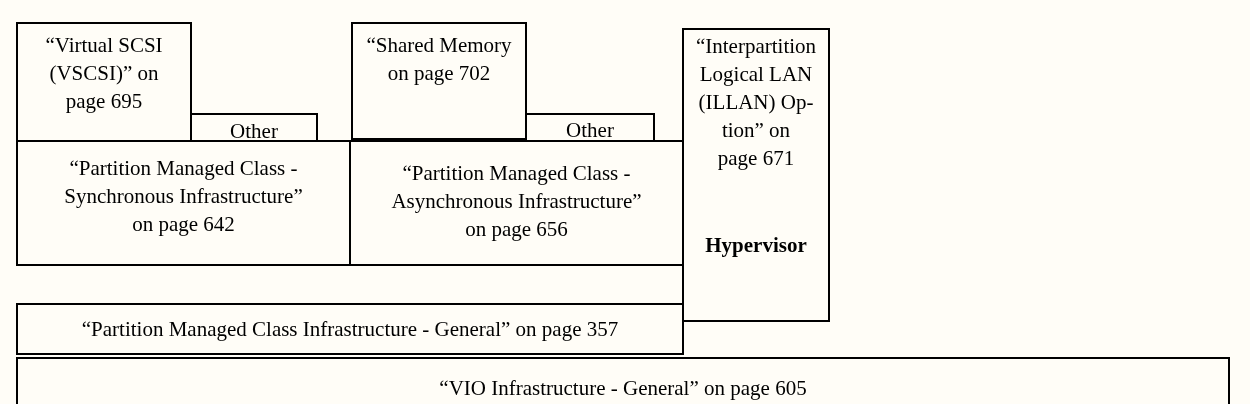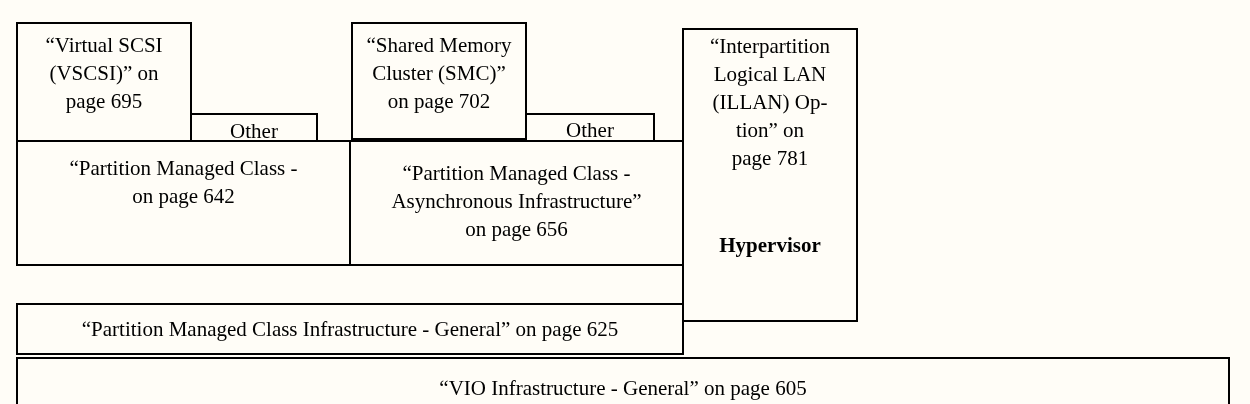--- a/index.html
+++ b/index.html
@@ -35,7 +35,7 @@
   .b-othersync  {left:190px; top:78px;  width:128px;  height:64px;}
   .b-smc        {left:351px; top:22px;  width:176px;  height:118px; padding-top:7px;}
   .b-otherasync {left:525px; top:78px;  width:130px;  height:62px;}
-  .b-illan      {left:682px; top:28px;  width:176px;  height:294px;}
+  .b-illan      {left:682px; top:28px;  width:148px;  height:294px;}
   .b-syncinfra  {left:16px;  top:140px; width:335px;  height:126px; padding-top:12px;}
   .b-asyncinfra {left:349px; top:140px; width:335px;  height:126px; padding-top:17px;}
   .b-general    {left:16px;  top:268px; width:668px;  height:52px;}

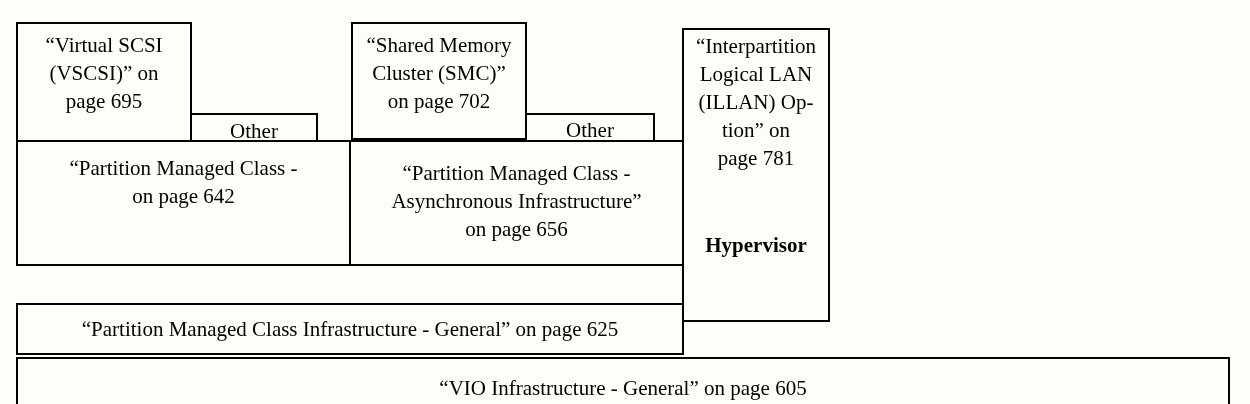--- a/index.html
+++ b/index.html
@@ -61,7 +61,6 @@
 
   <div class="box b-smc">
     <div class="line">“Shared Memory</div>
-    <div class="line">Cluster (SMC)”</div>
     <div class="line">on page 702</div>
   </div>
 

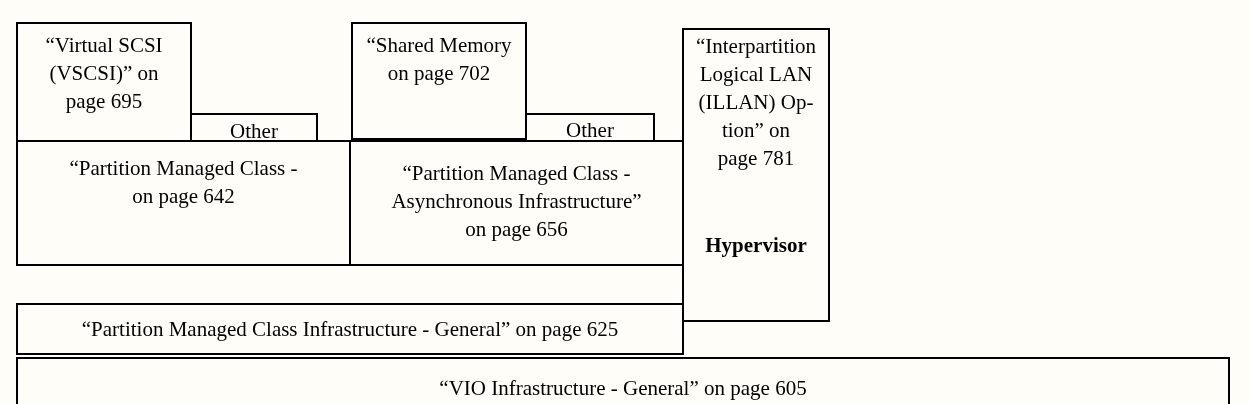--- a/index.html
+++ b/index.html
@@ -75,7 +75,7 @@
       <div class="line">Logical LAN</div>
       <div class="line">(ILLAN) Op-</div>
       <div class="line">tion” on</div>
-      <div class="line">page 781</div>
+      <div class="line">page 671</div>
     </div>
     <div class="illan-bottom">
       <div class="line">Hypervisor</div>

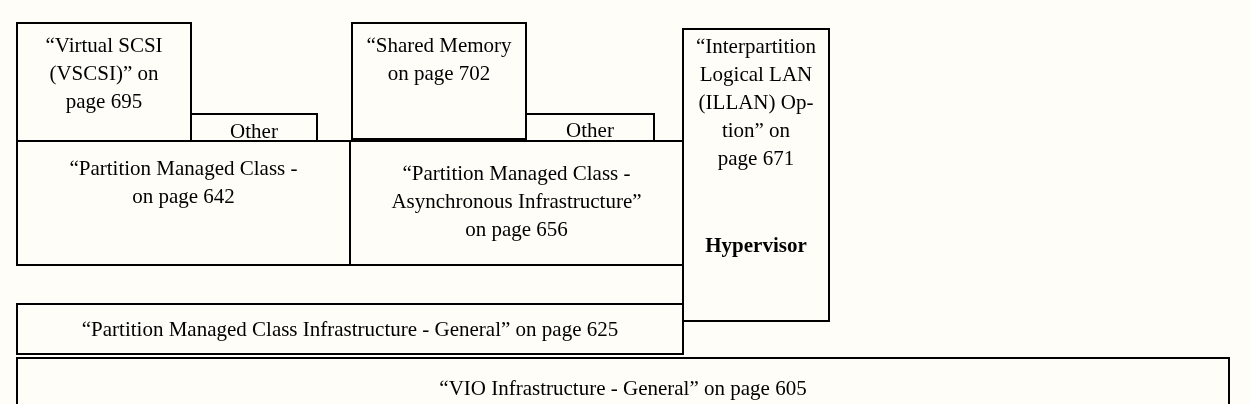--- a/index.html
+++ b/index.html
@@ -84,6 +84,7 @@
 
   <div class="box b-syncinfra">
     <div class="line">“Partition Managed Class -</div>
+    <div class="line">Synchronous Infrastructure”</div>
     <div class="line">on page 642</div>
   </div>
 

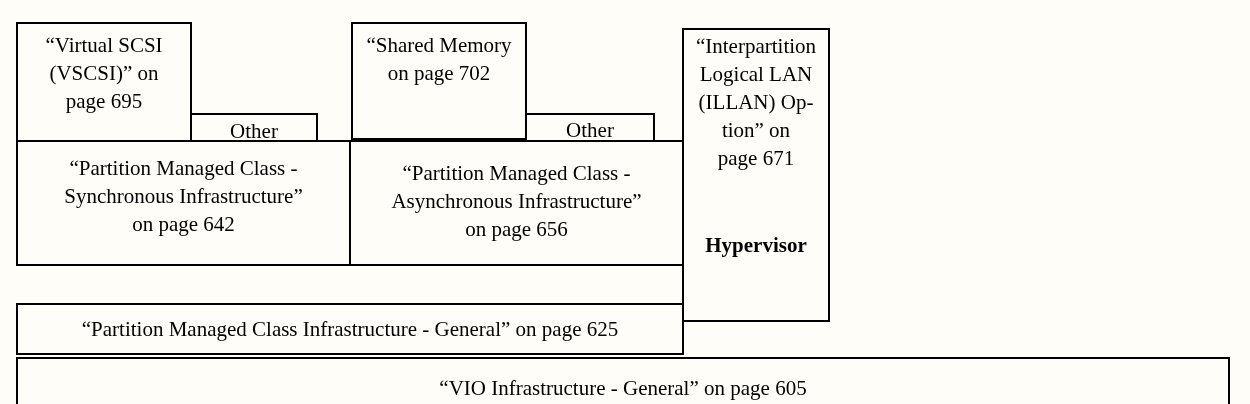--- a/index.html
+++ b/index.html
@@ -95,7 +95,7 @@
   </div>
 
   <div class="box b-general vcenter">
-    <div class="line">“Partition Managed Class Infrastructure - General” on page 625</div>
+    <div class="line">“Partition Managed Class Infrastructure - General” on page 357</div>
   </div>
 
   <div class="box b-vio vcenter">

